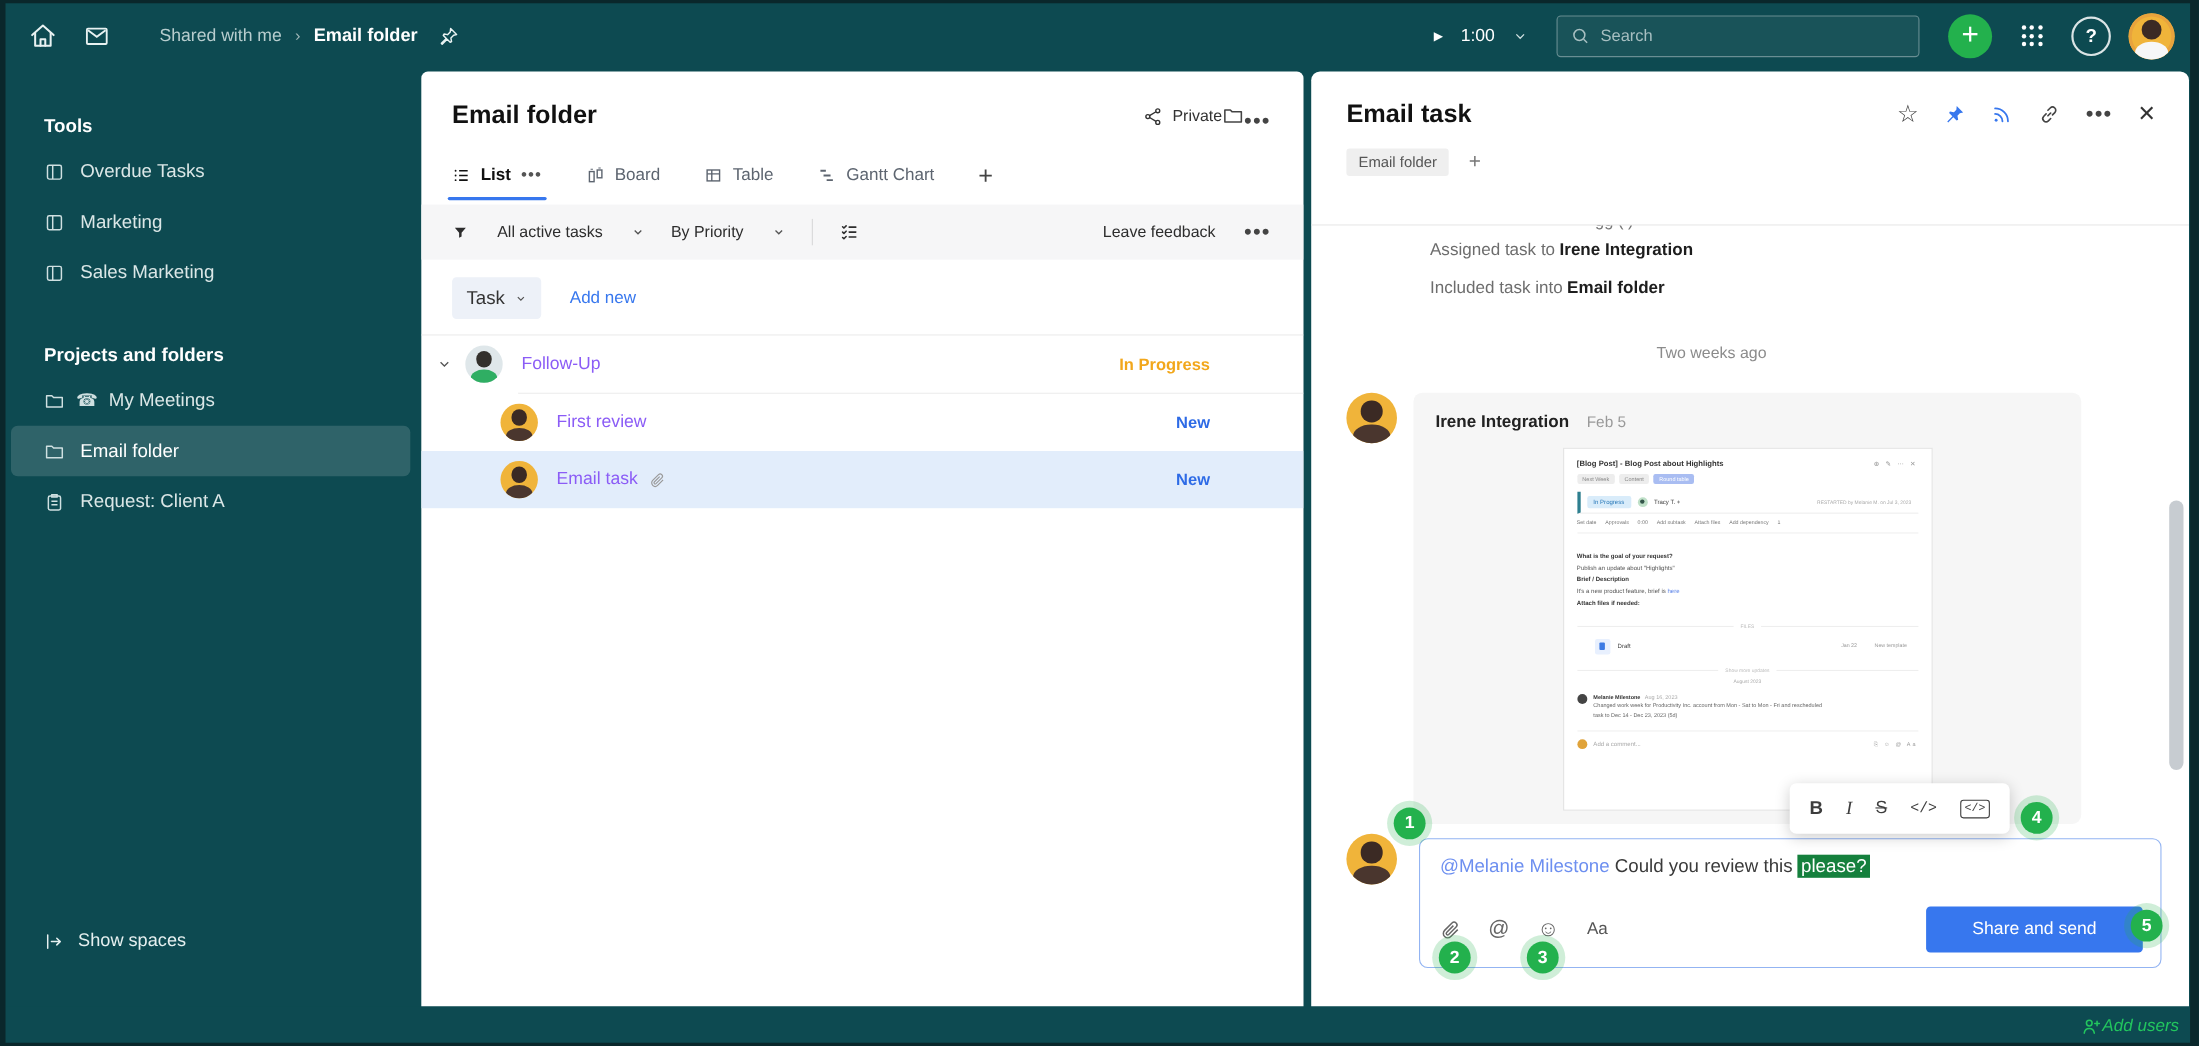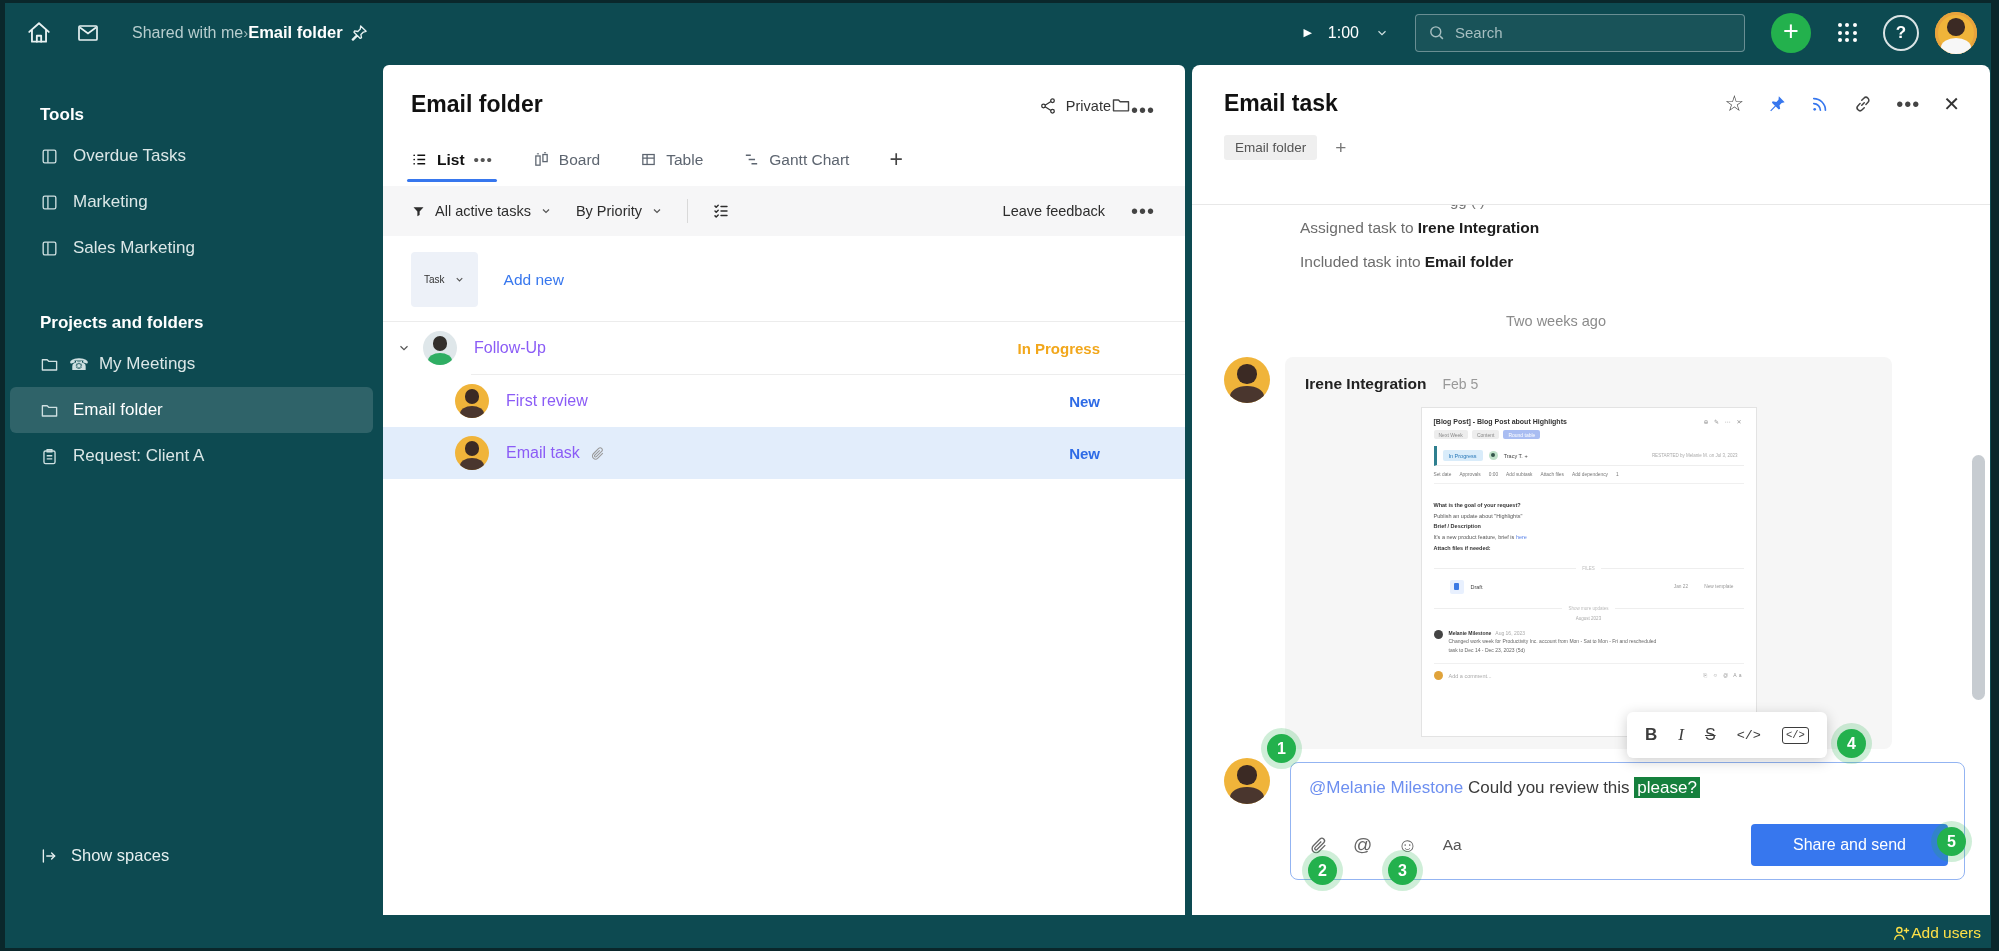--- a/index.html
+++ b/index.html
@@ -11,7 +11,7 @@
   .topbar { position:absolute; left:0; top:0; right:0; height:65px; display:flex; align-items:center; justify-content:space-between; padding:0 22px 0 26px; color:#fff; }
   .tb-left { display:flex; align-items:center; gap:22px; }
   .tb-icon { display:inline-flex; align-items:center; color:#e8f2f2; cursor:pointer; }
-  .breadcrumb { display:flex; align-items:center; margin-left:8px; font-size:16px; }
+  .breadcrumb { display:flex; align-items:center; gap:12px; margin-left:21px; font-size:16px; }
   .bc-parent { color:#b7cdce; cursor:pointer; }
   .bc-sep { color:#9fb7b8; font-size:15px; }
   .bc-current { color:#fff; font-weight:bold; font-size:16.5px; cursor:pointer; }

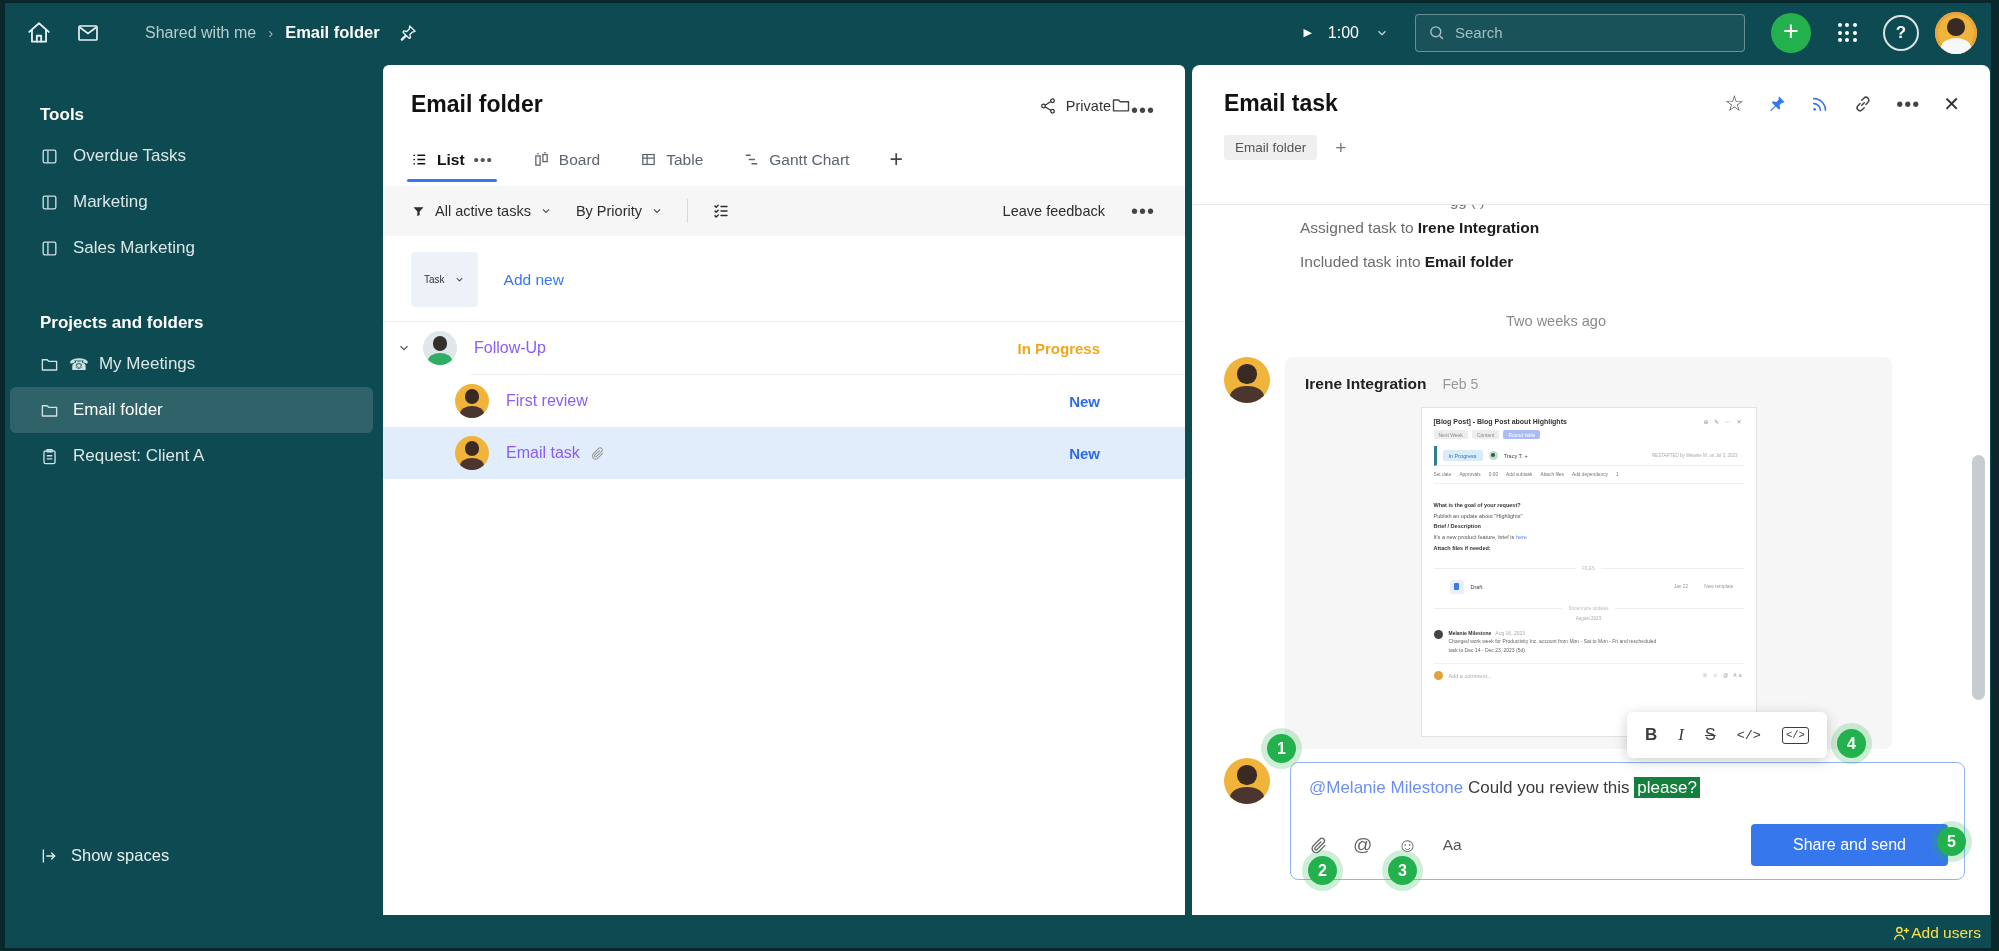--- a/index.html
+++ b/index.html
@@ -61,7 +61,7 @@
   .tab-dots { color:#555; font-weight:normal; letter-spacing:1px; }
   .tab-plus { font-size:23px; color:#444; font-weight:normal; }
   .filterbar { margin-top:13px; height:50px; background:#f6f6f7; display:flex; align-items:center; gap:24px; padding:0 30px 0 28px; font-size:14.5px; color:#2d2d2d; }
-  .fb-item { display:flex; align-items:center; gap:9px; cursor:pointer; }
+  .fb-item { display:flex; align-items:center; gap:26px; cursor:pointer; }
   .fb-chev { display:inline-flex; color:#555; }
   .fb-div { width:1px; height:24px; background:#d9d9d9; }
   .fb-right { margin-left:auto; display:flex; align-items:center; gap:26px; }

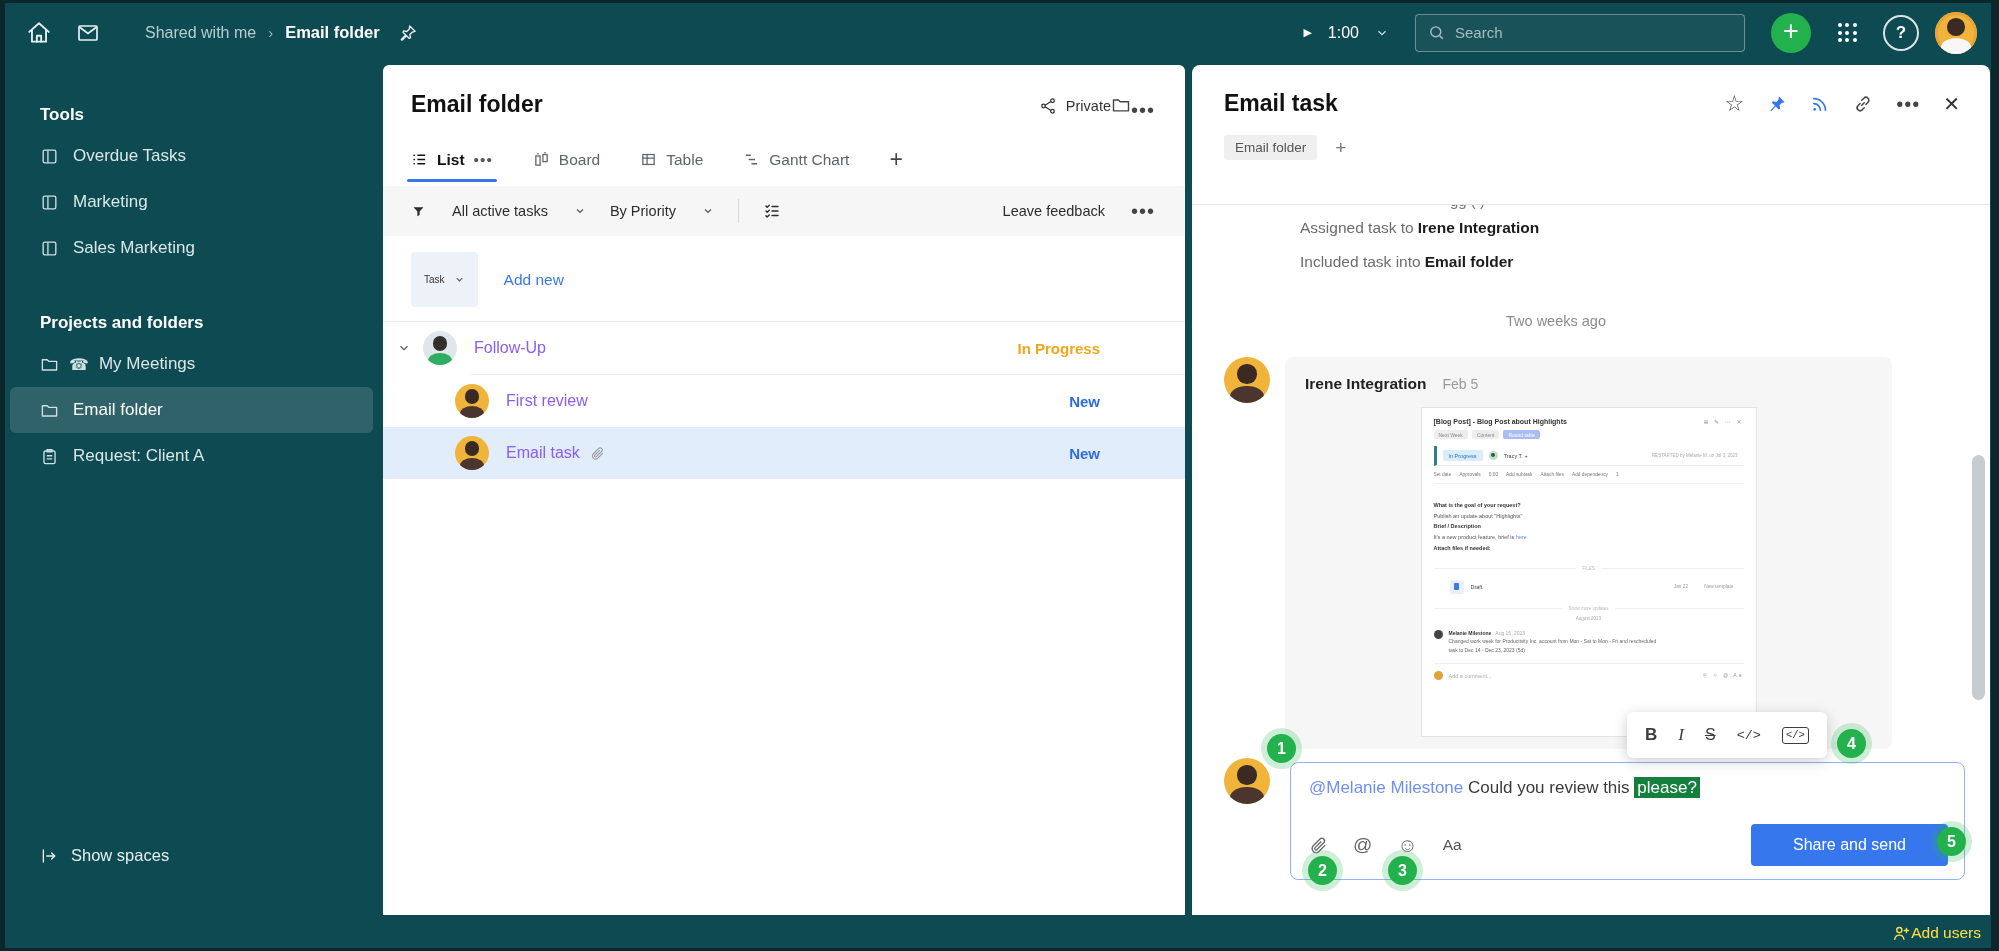--- a/index.html
+++ b/index.html
@@ -66,7 +66,7 @@
   .fb-div { width:1px; height:24px; background:#d9d9d9; }
   .fb-right { margin-left:auto; display:flex; align-items:center; gap:26px; }
   .addrow { padding:16px 0 14px 28px; border-bottom:1px solid #ececec; display:flex; align-items:center; gap:26px; }
-  .task-chip { background:#edf1f8; border-radius:4px; padding:22px 13px; font-size:10px; color:#333; display:flex; align-items:center; gap:9px; cursor:pointer; }
+  .task-chip { background:#edf1f8; border-radius:4px; padding:9px 13px; font-size:17px; color:#333; display:flex; align-items:center; gap:9px; cursor:pointer; }
   .addnew { color:#3777ee; font-size:15.5px; cursor:pointer; }
   .trow { height:52px; display:flex; align-items:center; position:relative; cursor:pointer; }
   .trow.lvl0 { padding-left:14px; }

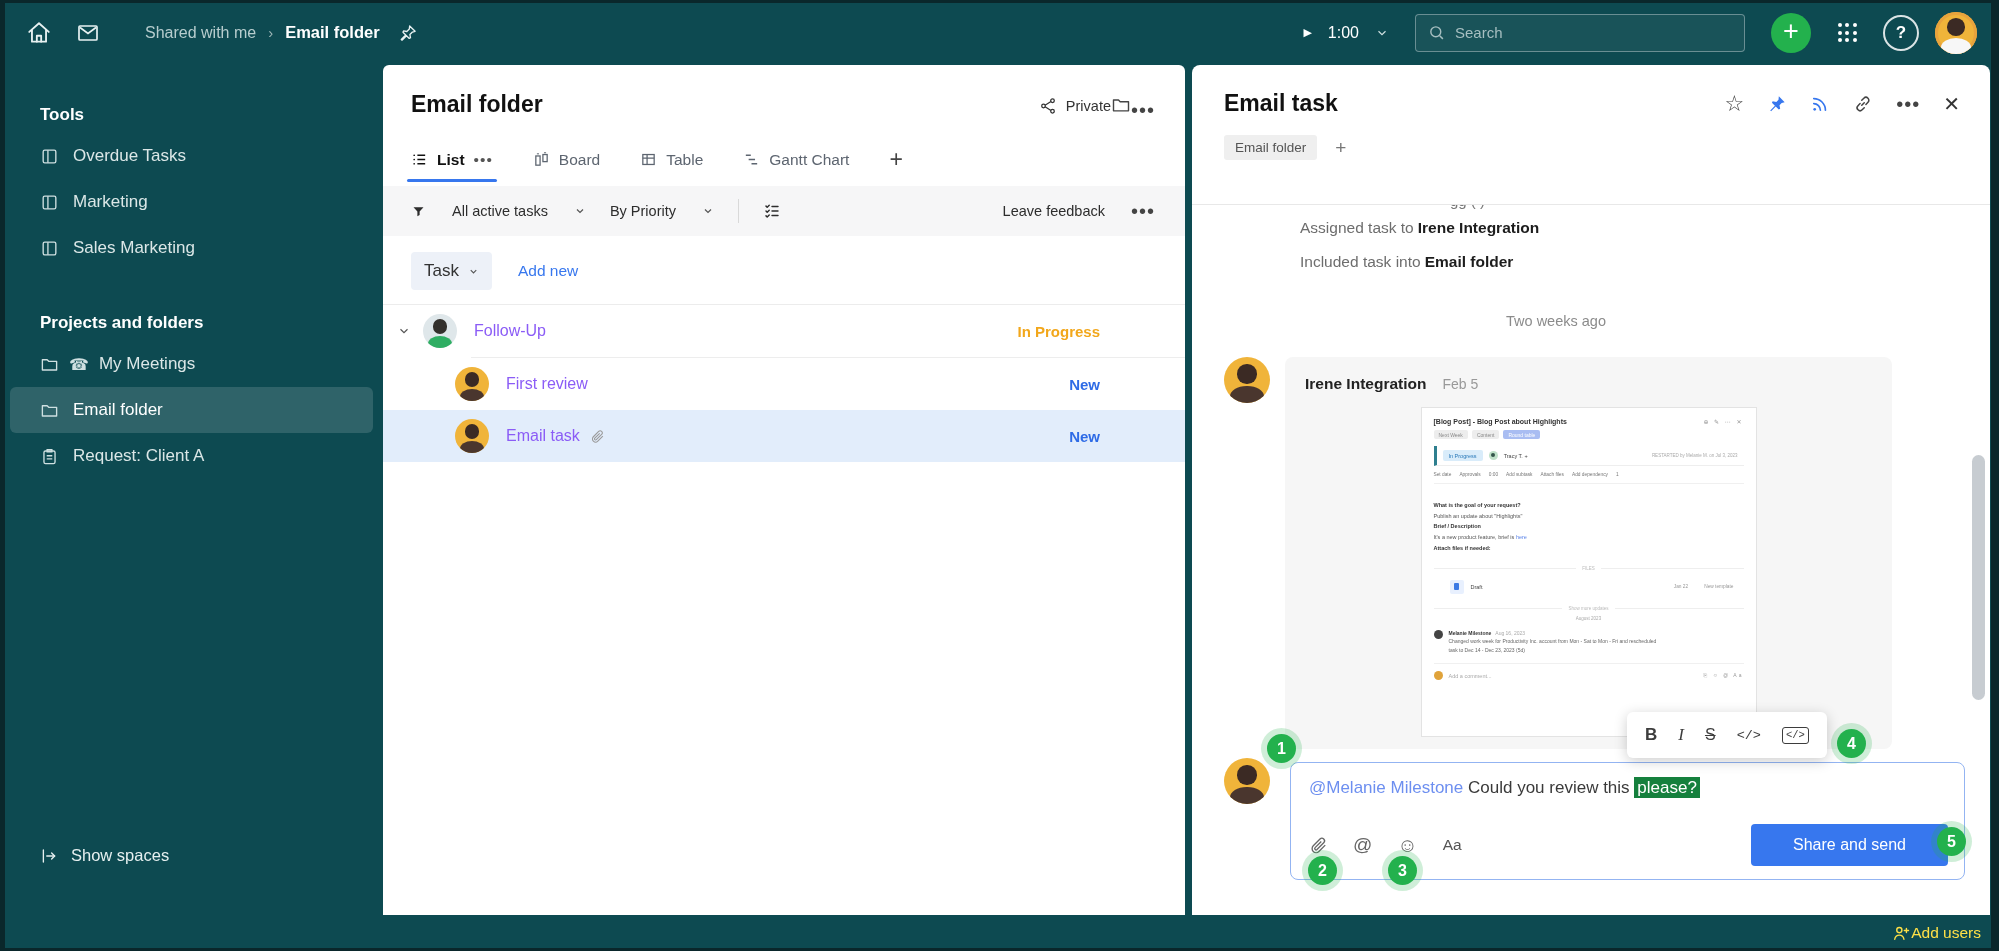--- a/index.html
+++ b/index.html
@@ -169,7 +169,7 @@
 
   
   .bottombar { position:absolute; left:0; right:0; bottom:0; height:36px; background:#0d4a51; display:flex; align-items:center; justify-content:flex-end; gap:10px; padding:0 18px; z-index:20; }
-  .addusers { display:flex; align-items:center; gap:0; color:#fde047; font-size:15.5px; cursor:pointer; }
+  .addusers { display:flex; align-items:center; gap:0; color:#22c55e; font-size:15.5px; cursor:pointer;font-style:italic; }
 </style>
 </head>
 <body>

